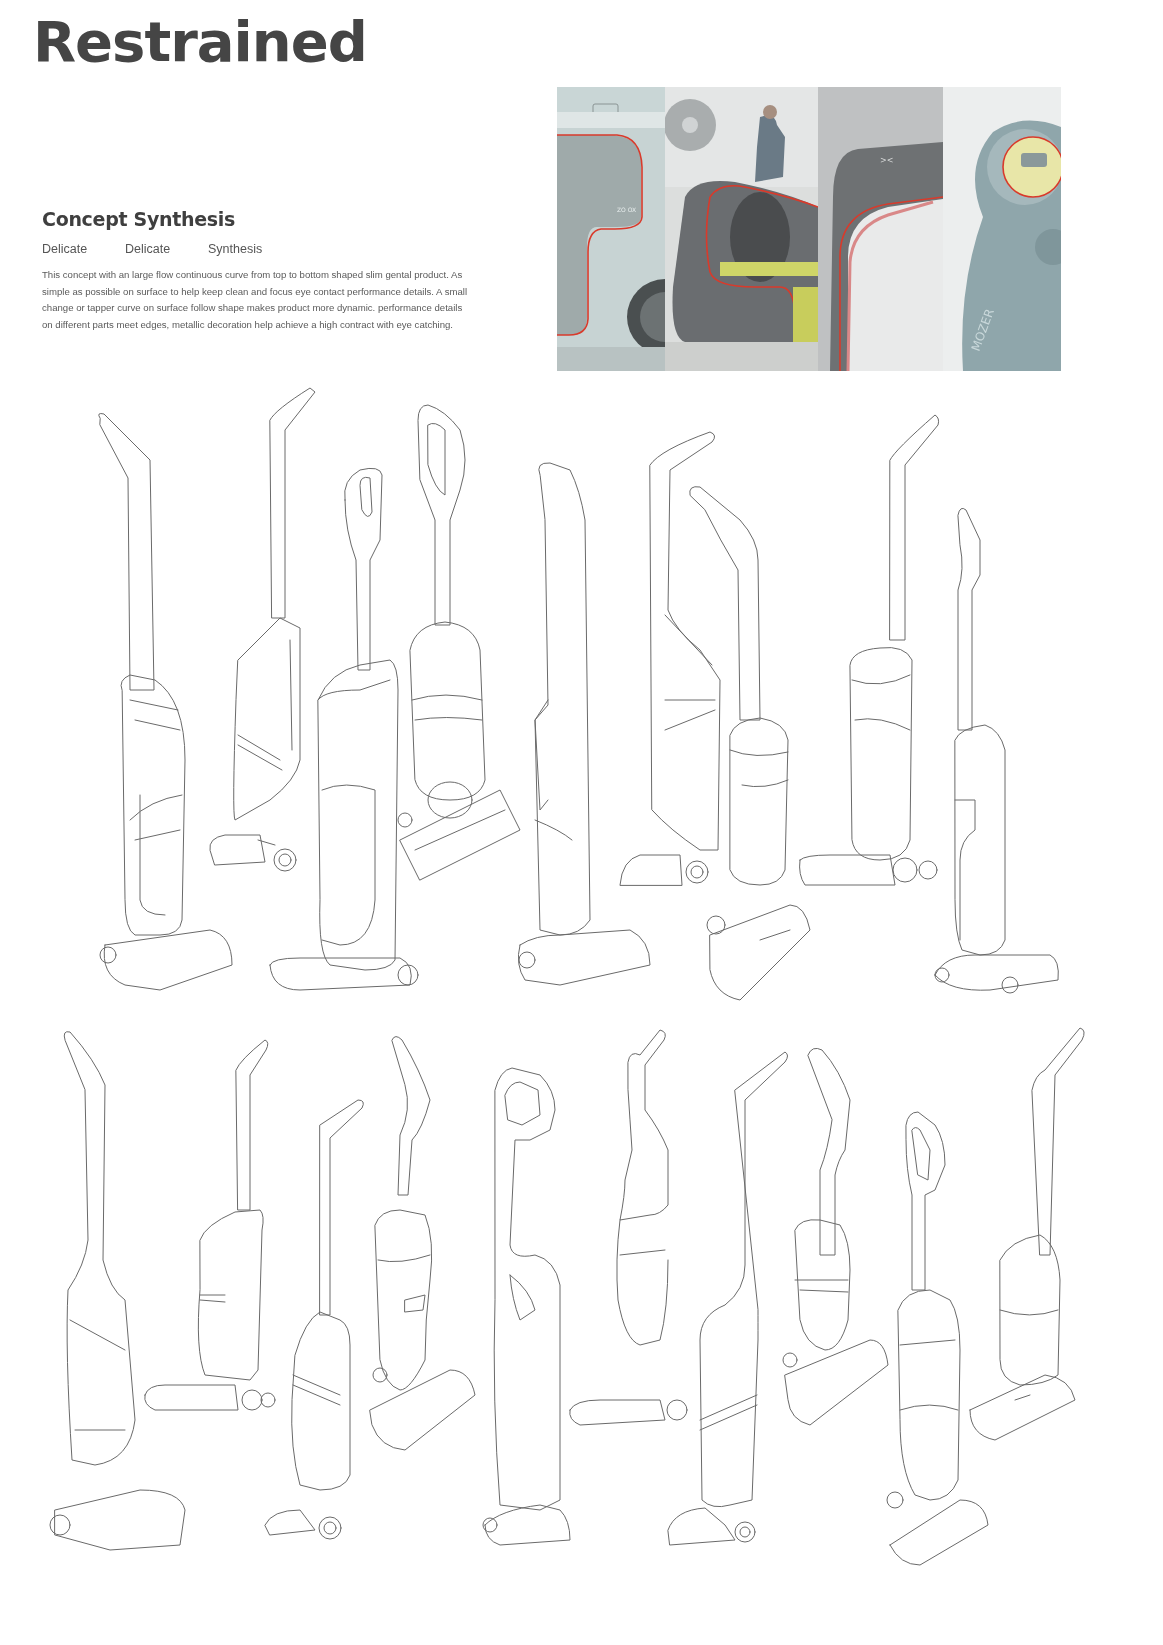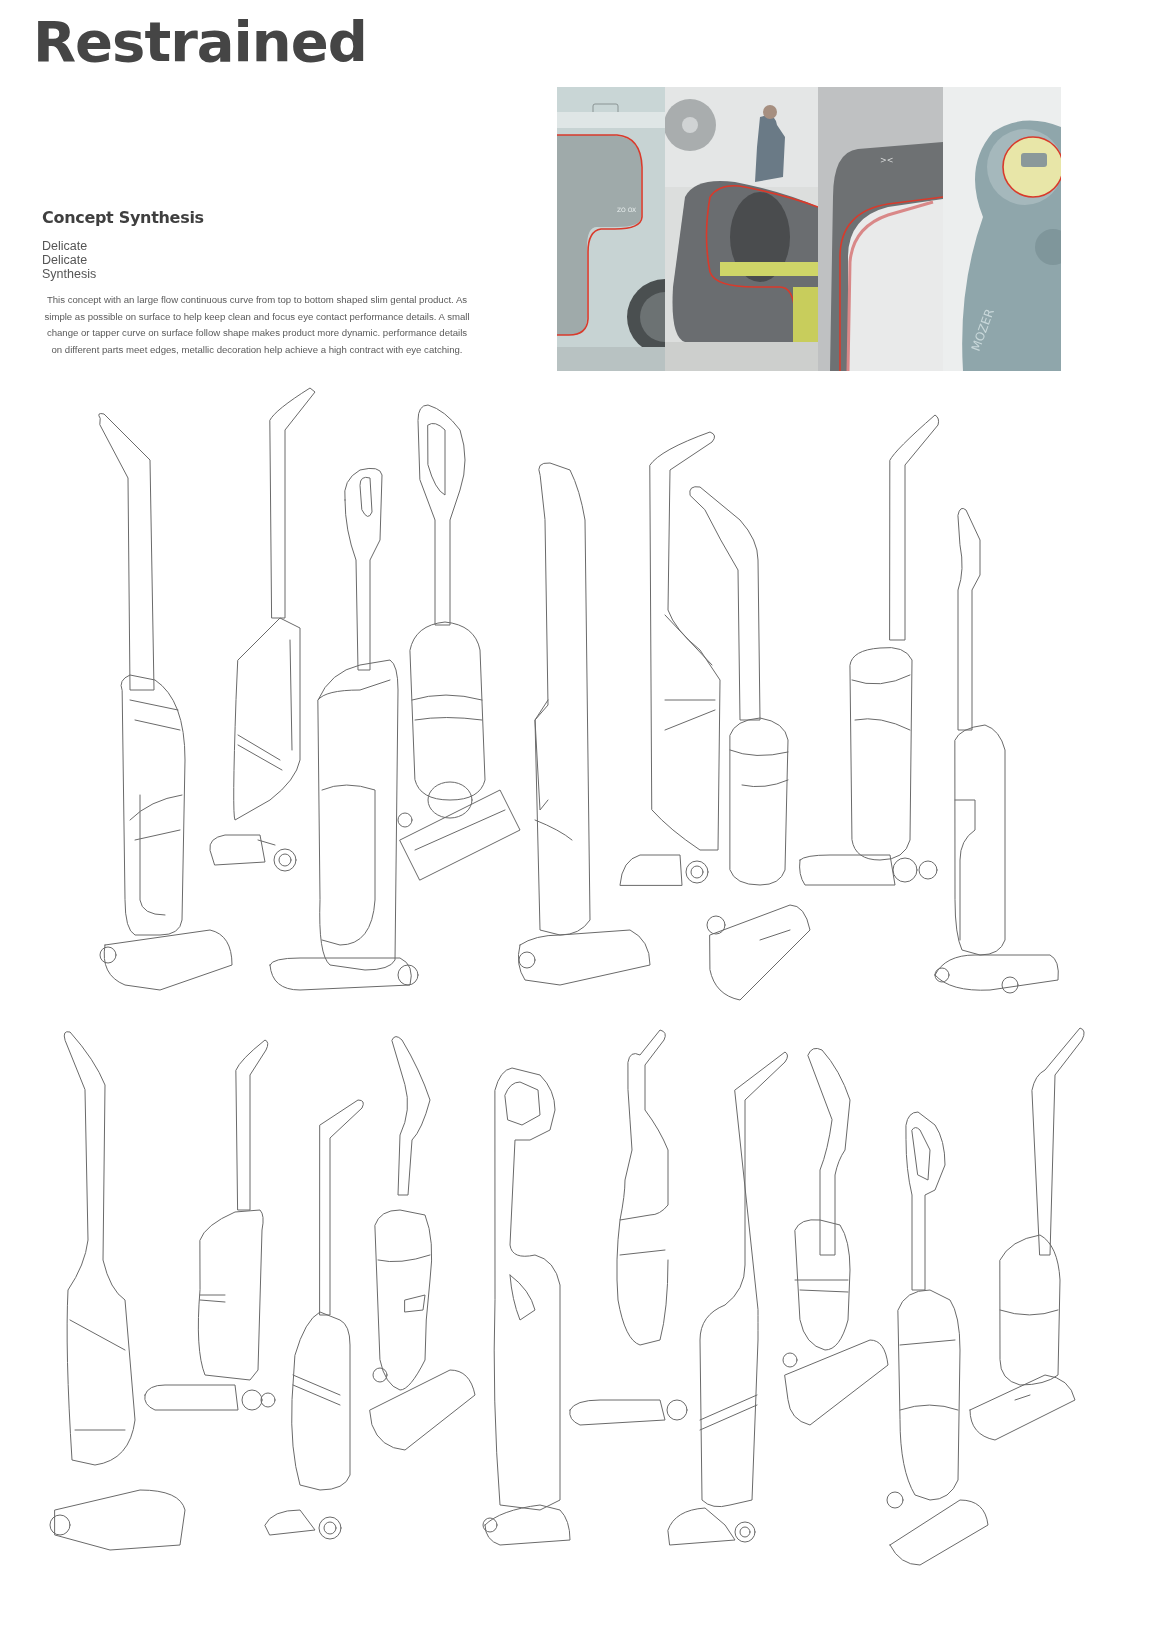--- a/index.html
+++ b/index.html
@@ -6,7 +6,7 @@
   body { width: 1163px; height: 1645px; position: relative; overflow: hidden; font-family: "Liberation Sans", sans-serif; }
   .title { position: absolute; left: 33px; top: 14px; font-family: "DejaVu Sans", sans-serif; font-weight: bold; font-size: 56px; letter-spacing: -1px; color: #454545; line-height: 1; }
   .concept { position: absolute; left: 42px; top: 208px; width: 440px; color: #4a4a4a; }
-  .concept h2 { margin: 0; font-family: "DejaVu Sans", sans-serif; font-weight: bold; font-size: 16px; color: #3f3f3f; letter-spacing: -0.3px; }
+  .concept h2 { margin: 0; font-family: "DejaVu Sans", sans-serif; font-weight: bold; font-size: 19px; color: #3f3f3f; letter-spacing: -0.3px; }
   .keywords { margin-top: 12px; font-size: 12.5px; color: #555; display: flex; gap: 0; flex-direction: column; }
   .keywords span { display: inline-block; }
   .keywords span:nth-child(1) { width: 71px; }

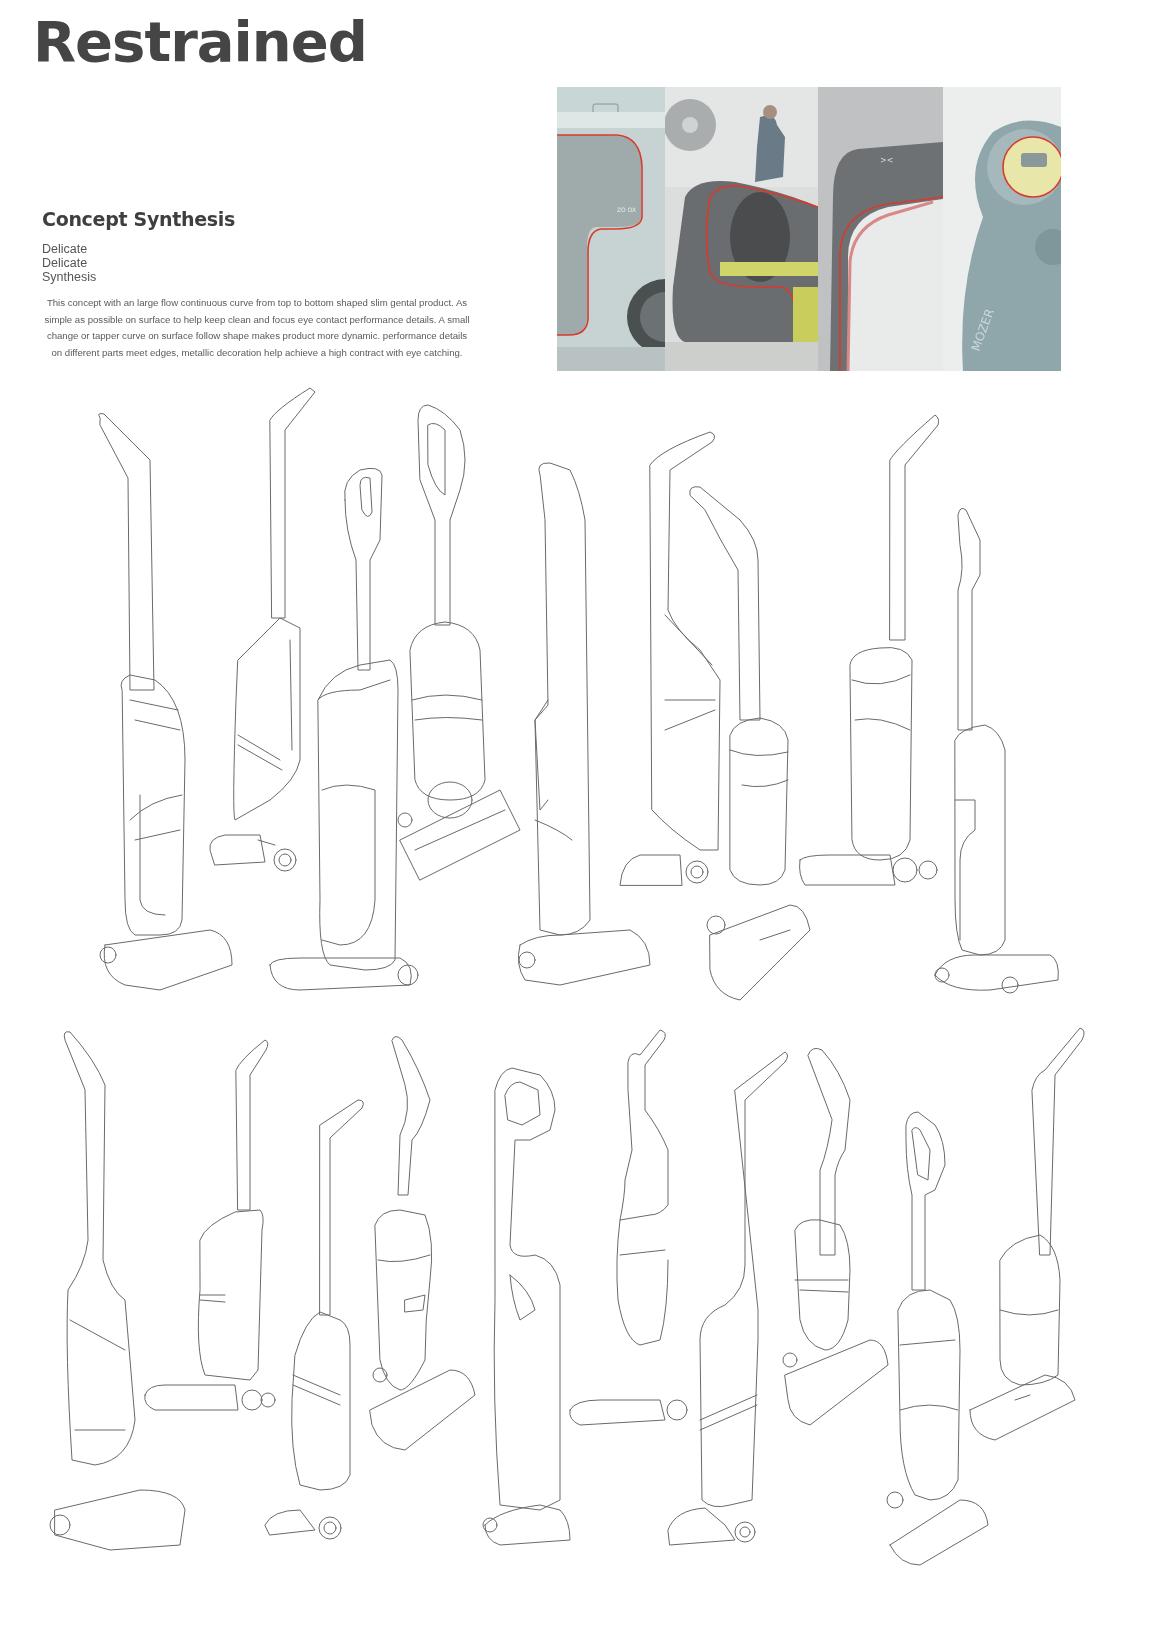--- a/index.html
+++ b/index.html
@@ -7,7 +7,7 @@
   .title { position: absolute; left: 33px; top: 14px; font-family: "DejaVu Sans", sans-serif; font-weight: bold; font-size: 56px; letter-spacing: -1px; color: #454545; line-height: 1; }
   .concept { position: absolute; left: 42px; top: 208px; width: 440px; color: #4a4a4a; }
   .concept h2 { margin: 0; font-family: "DejaVu Sans", sans-serif; font-weight: bold; font-size: 19px; color: #3f3f3f; letter-spacing: -0.3px; }
-  .keywords { margin-top: 12px; font-size: 12.5px; color: #555; display: flex; gap: 0; flex-direction: column; }
+  .keywords { margin-top: 12px; font-size: 12.5px; color: #555; display: flex; gap: 12px; }
   .keywords span { display: inline-block; }
   .keywords span:nth-child(1) { width: 71px; }
   .keywords span:nth-child(2) { width: 71px; }

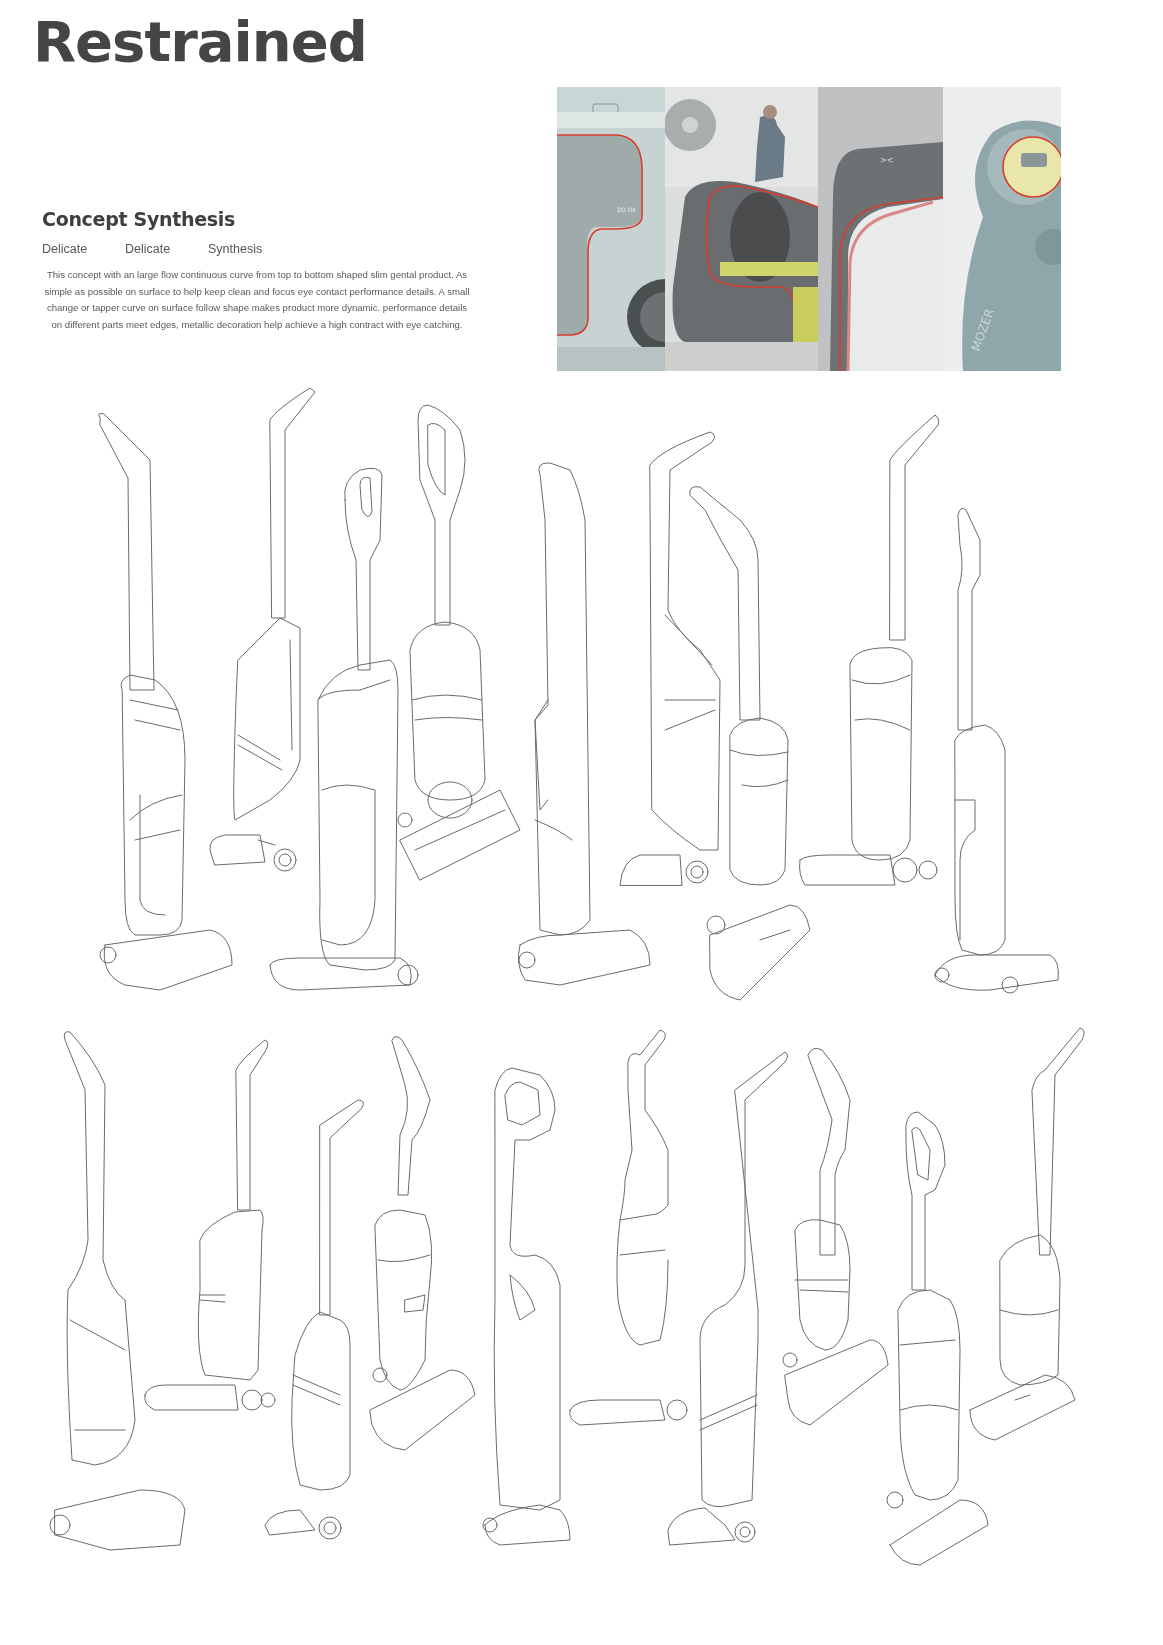--- a/index.html
+++ b/index.html
@@ -11,7 +11,7 @@
   .keywords span { display: inline-block; }
   .keywords span:nth-child(1) { width: 71px; }
   .keywords span:nth-child(2) { width: 71px; }
-  .desc { margin-top: 11px; font-size: 9.6px; line-height: 16.6px; color: #5a5a5a; width: 430px; text-align: center; }
+  .desc { margin-top: 11px; font-size: 9.6px; line-height: 16.6px; color: #5a5a5a; width: 430px; }
   .panel { position: absolute; left: 557px; top: 87px; width: 504px; height: 284px; overflow: hidden; display: flex; }
   .strip { height: 100%; position: relative; overflow: hidden; }
   .strip svg { display: block; }

